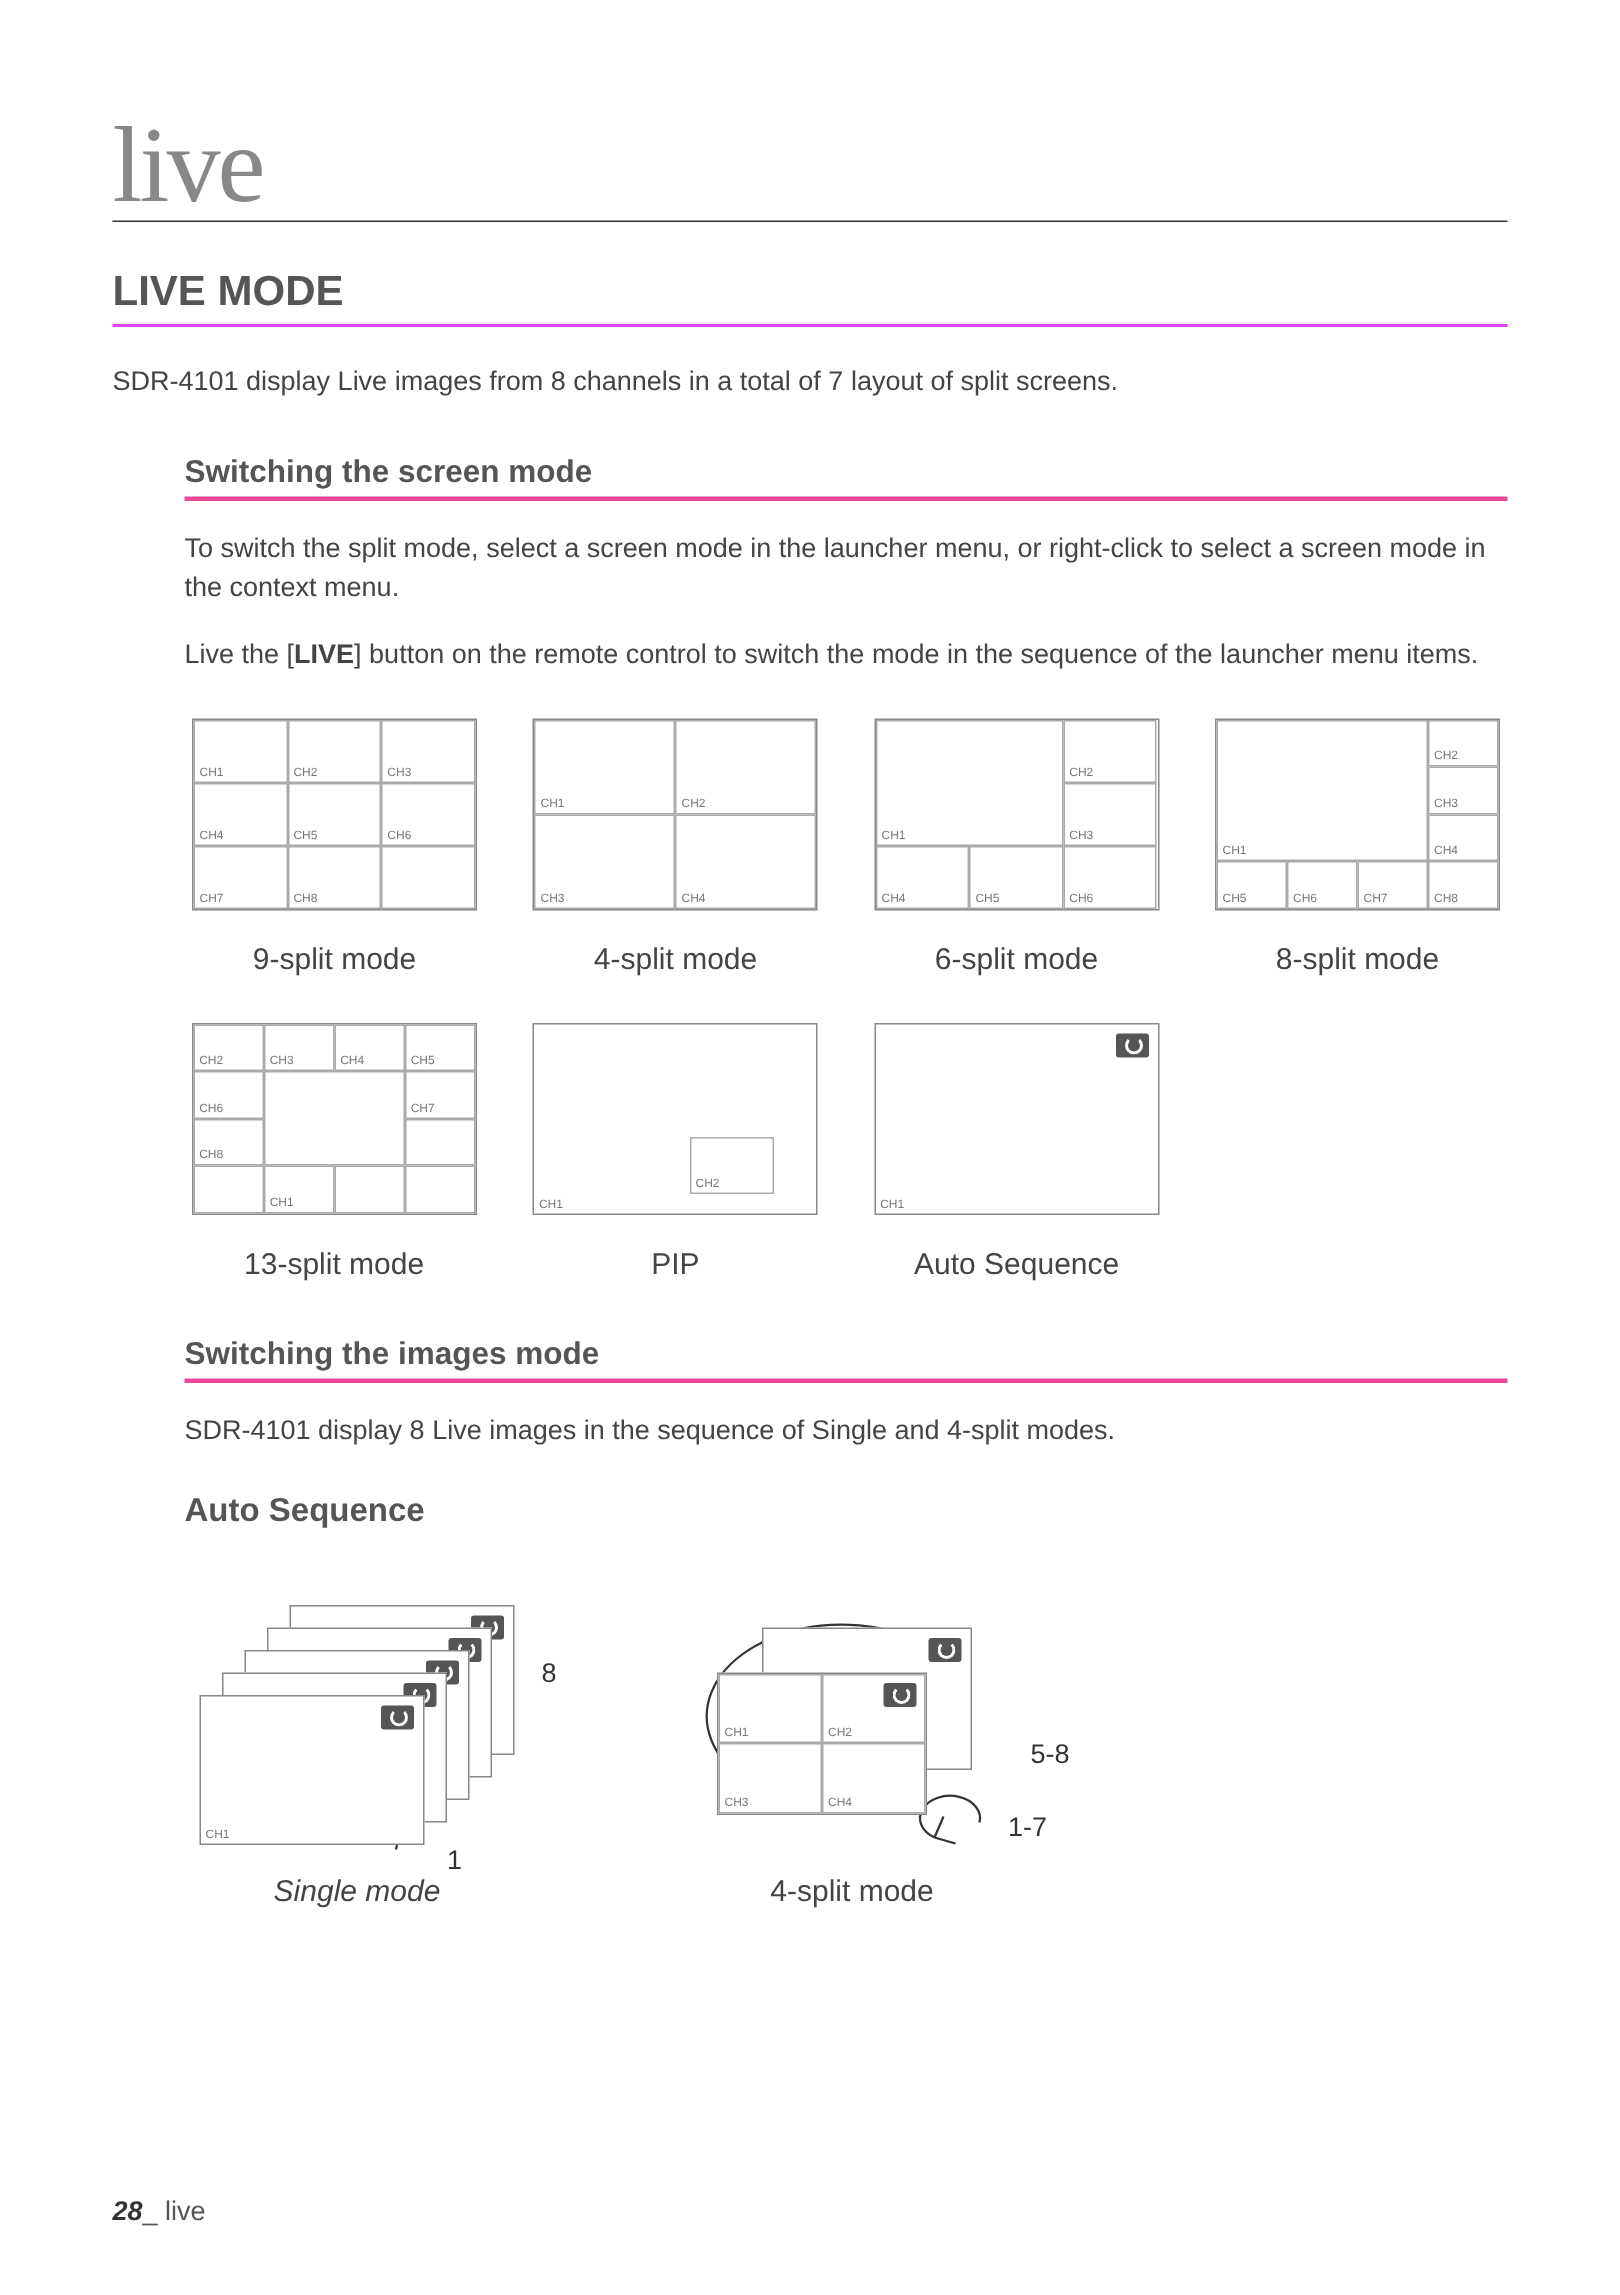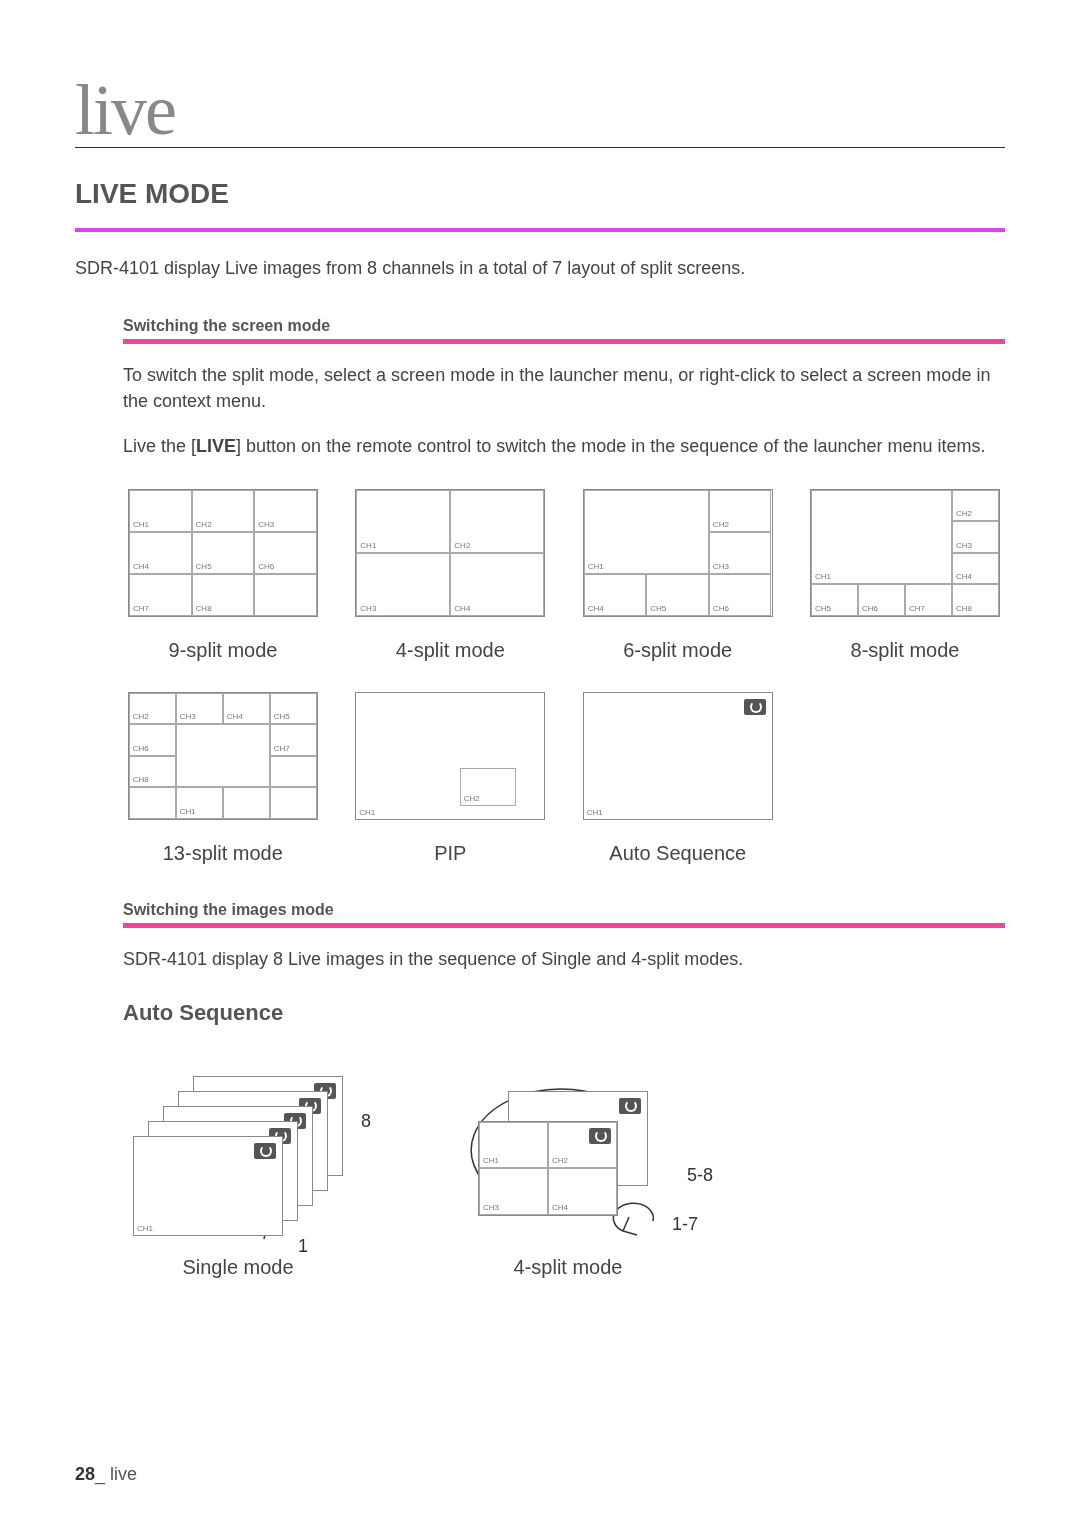--- a/index.html
+++ b/index.html
@@ -27,8 +27,8 @@
     font-weight: bold;
     color: #555;
     margin-top: 30px;
-    border-bottom: 4px solid #d946ef;
-    padding-bottom: 18px;
+    border-bottom: 2px solid #d946ef;
+    padding-bottom: 6px;
   }
   .intro {
     font-size: 18px;

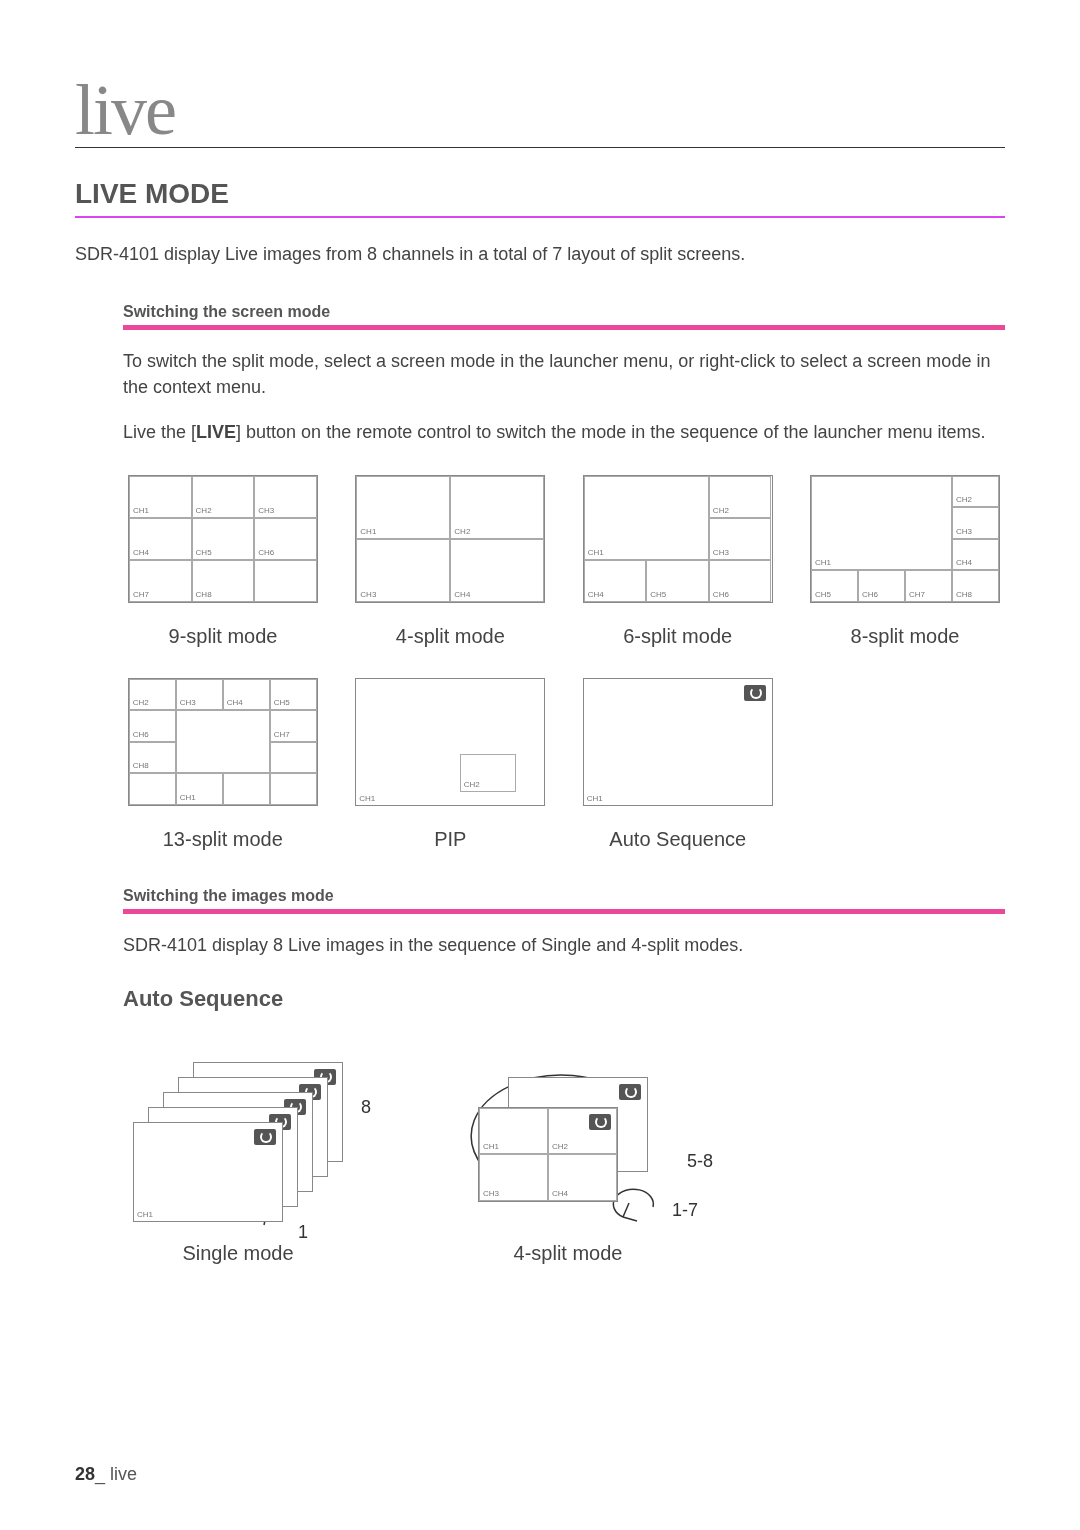--- a/index.html
+++ b/index.html
@@ -37,11 +37,11 @@
     line-height: 1.4;
   }
   .h2 {
-    font-size: 16px;
+    font-size: 21px;
     font-weight: bold;
     color: #555;
     margin-top: 36px;
-    border-bottom: 5px solid #ec4899;
+    border-bottom: 3px solid #ec4899;
     padding-bottom: 4px;
     margin-left: 48px;
   }

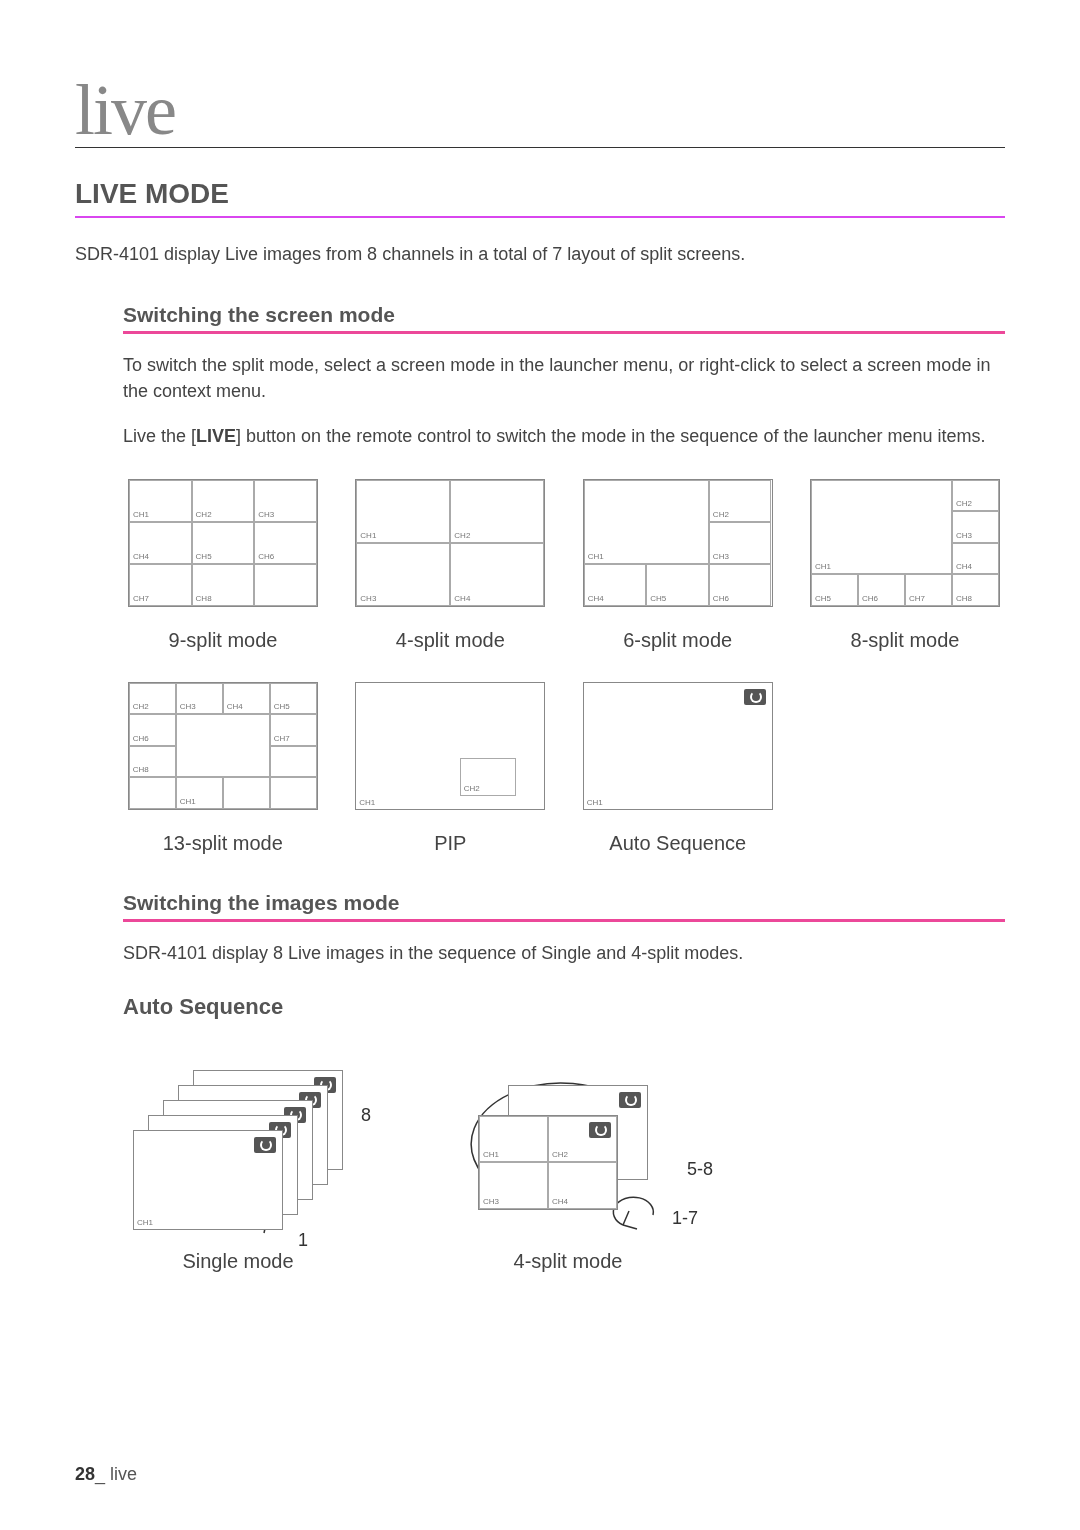--- a/index.html
+++ b/index.html
@@ -357,7 +357,7 @@
     </div>
     <span class="annot" style="right:-18px;top:45px;">8</span>
     <span class="annot" style="left:175px;top:170px;">1</span>
-    <div class="mode-label" style="margin-top:10px;">Single mode</div>
+    <div class="mode-label" style="margin-top:10px;font-style:italic;">Single mode</div>
   </div>
 
   <div class="seq-block">

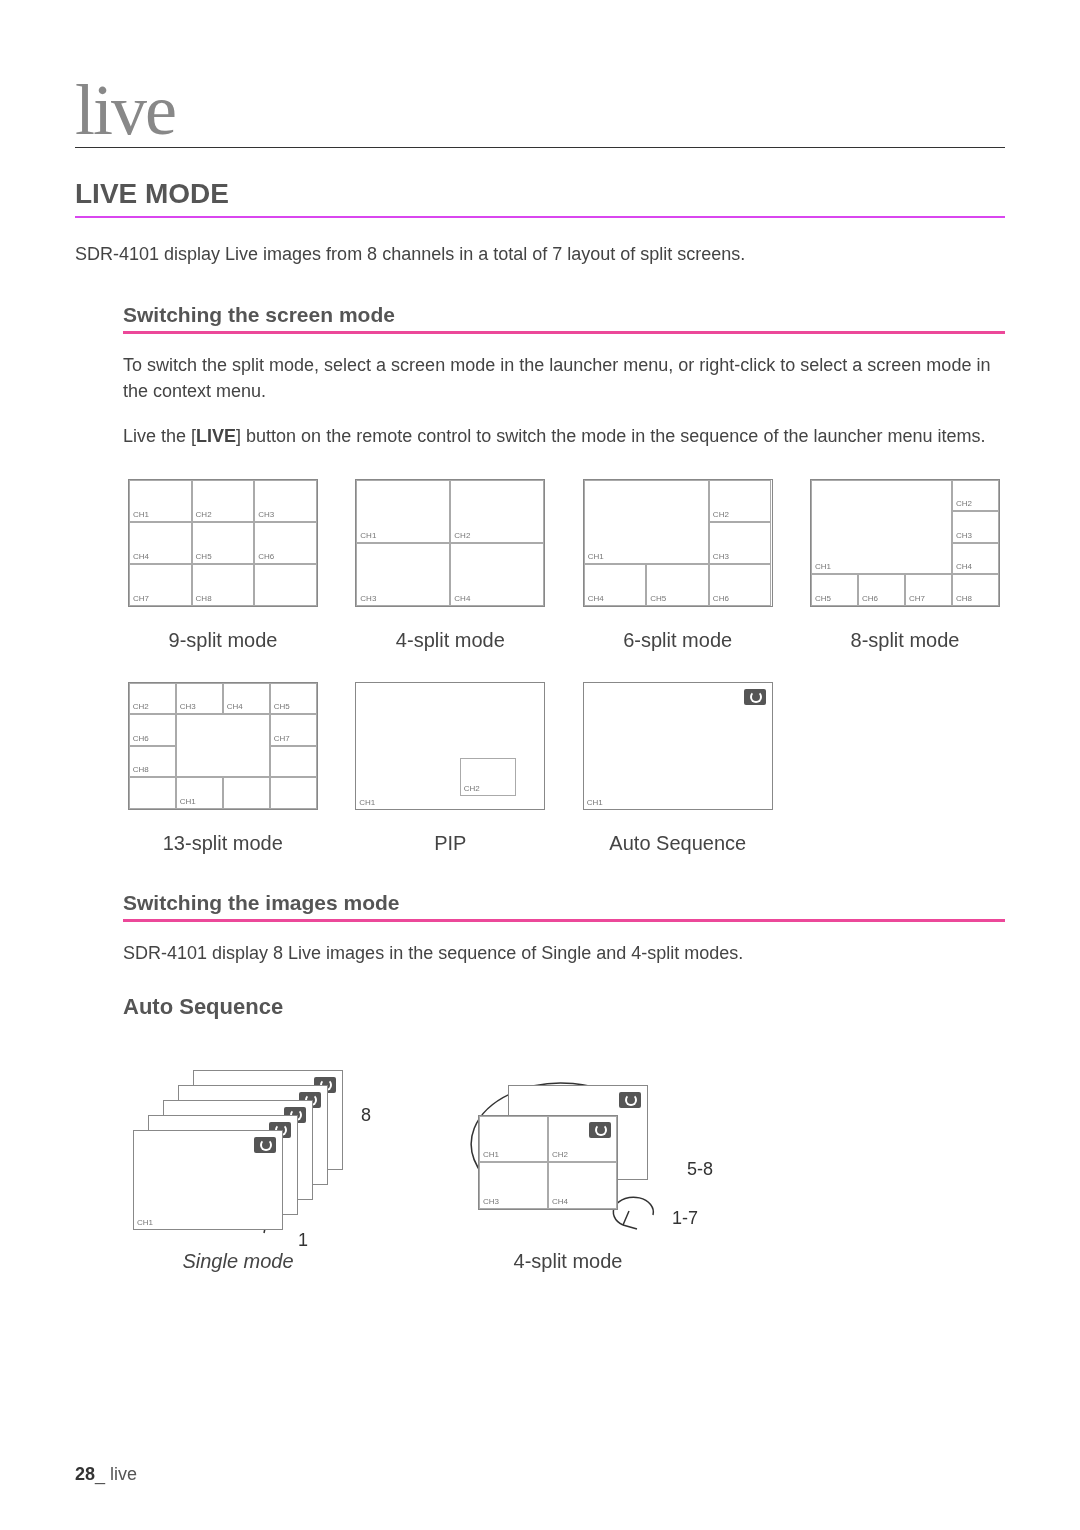--- a/index.html
+++ b/index.html
@@ -142,7 +142,7 @@
     font-size: 18px;
     color: #555;
   }
-  .page-footer .pn { font-weight: bold; color: #333; }
+  .page-footer .pn { font-weight: bold; color: #333; font-style: italic; }
   .annot { position: absolute; font-size: 18px; color: #333; }
 </style>
 </head>

